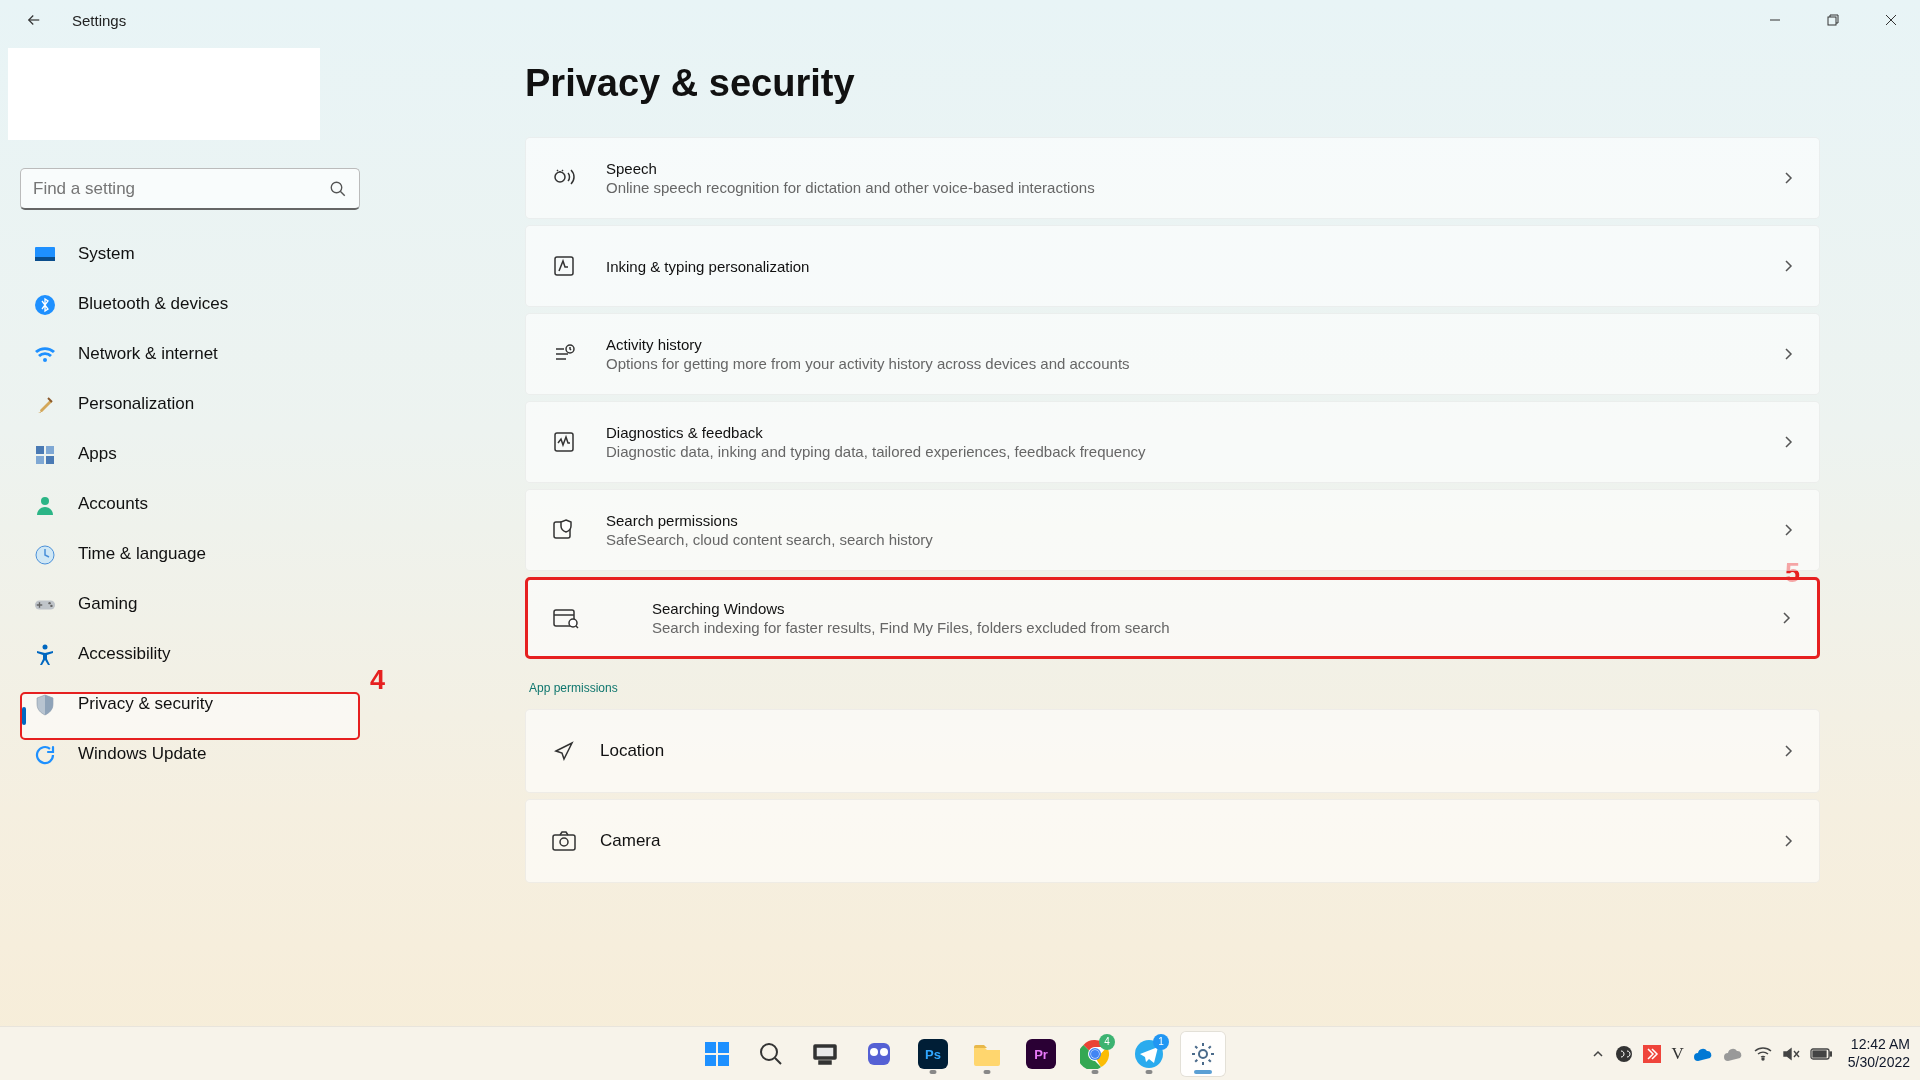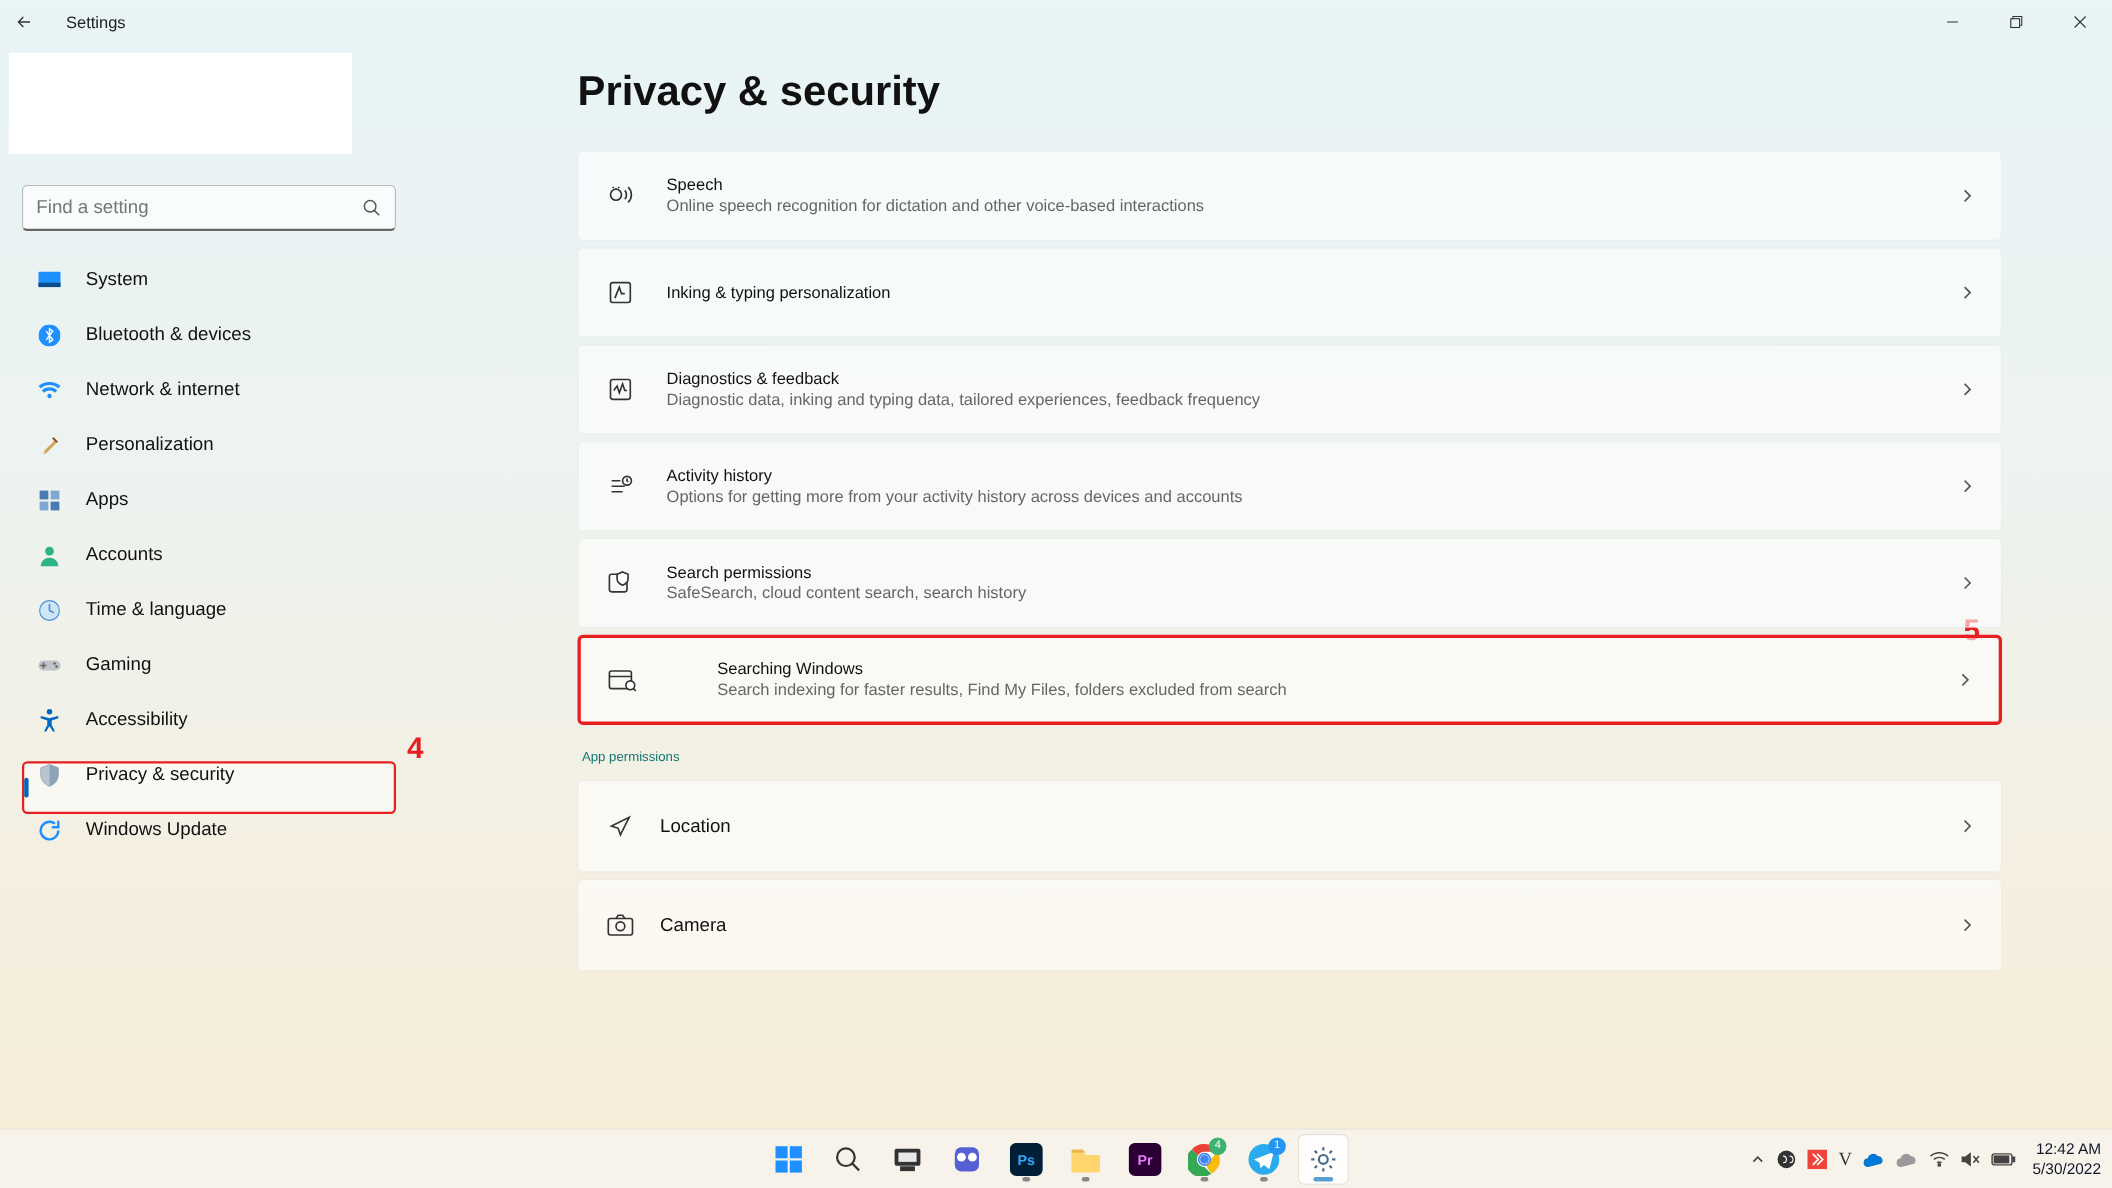--- a/index.html
+++ b/index.html
@@ -10,7 +10,7 @@
 }
 
 
-.titlebar { height: 40px; display: flex; align-items: center; padding-left: 12px; }
+.titlebar { height: 40px; display: flex; align-items: center; padding-left: 24px; }
 .back-btn { width: 20px; height: 20px; display: flex; align-items: center; justify-content: center;
   cursor: pointer; color: #333; }
 .titlebar .app-title { margin-left: 28px; font-size: 15px; color: #222; }

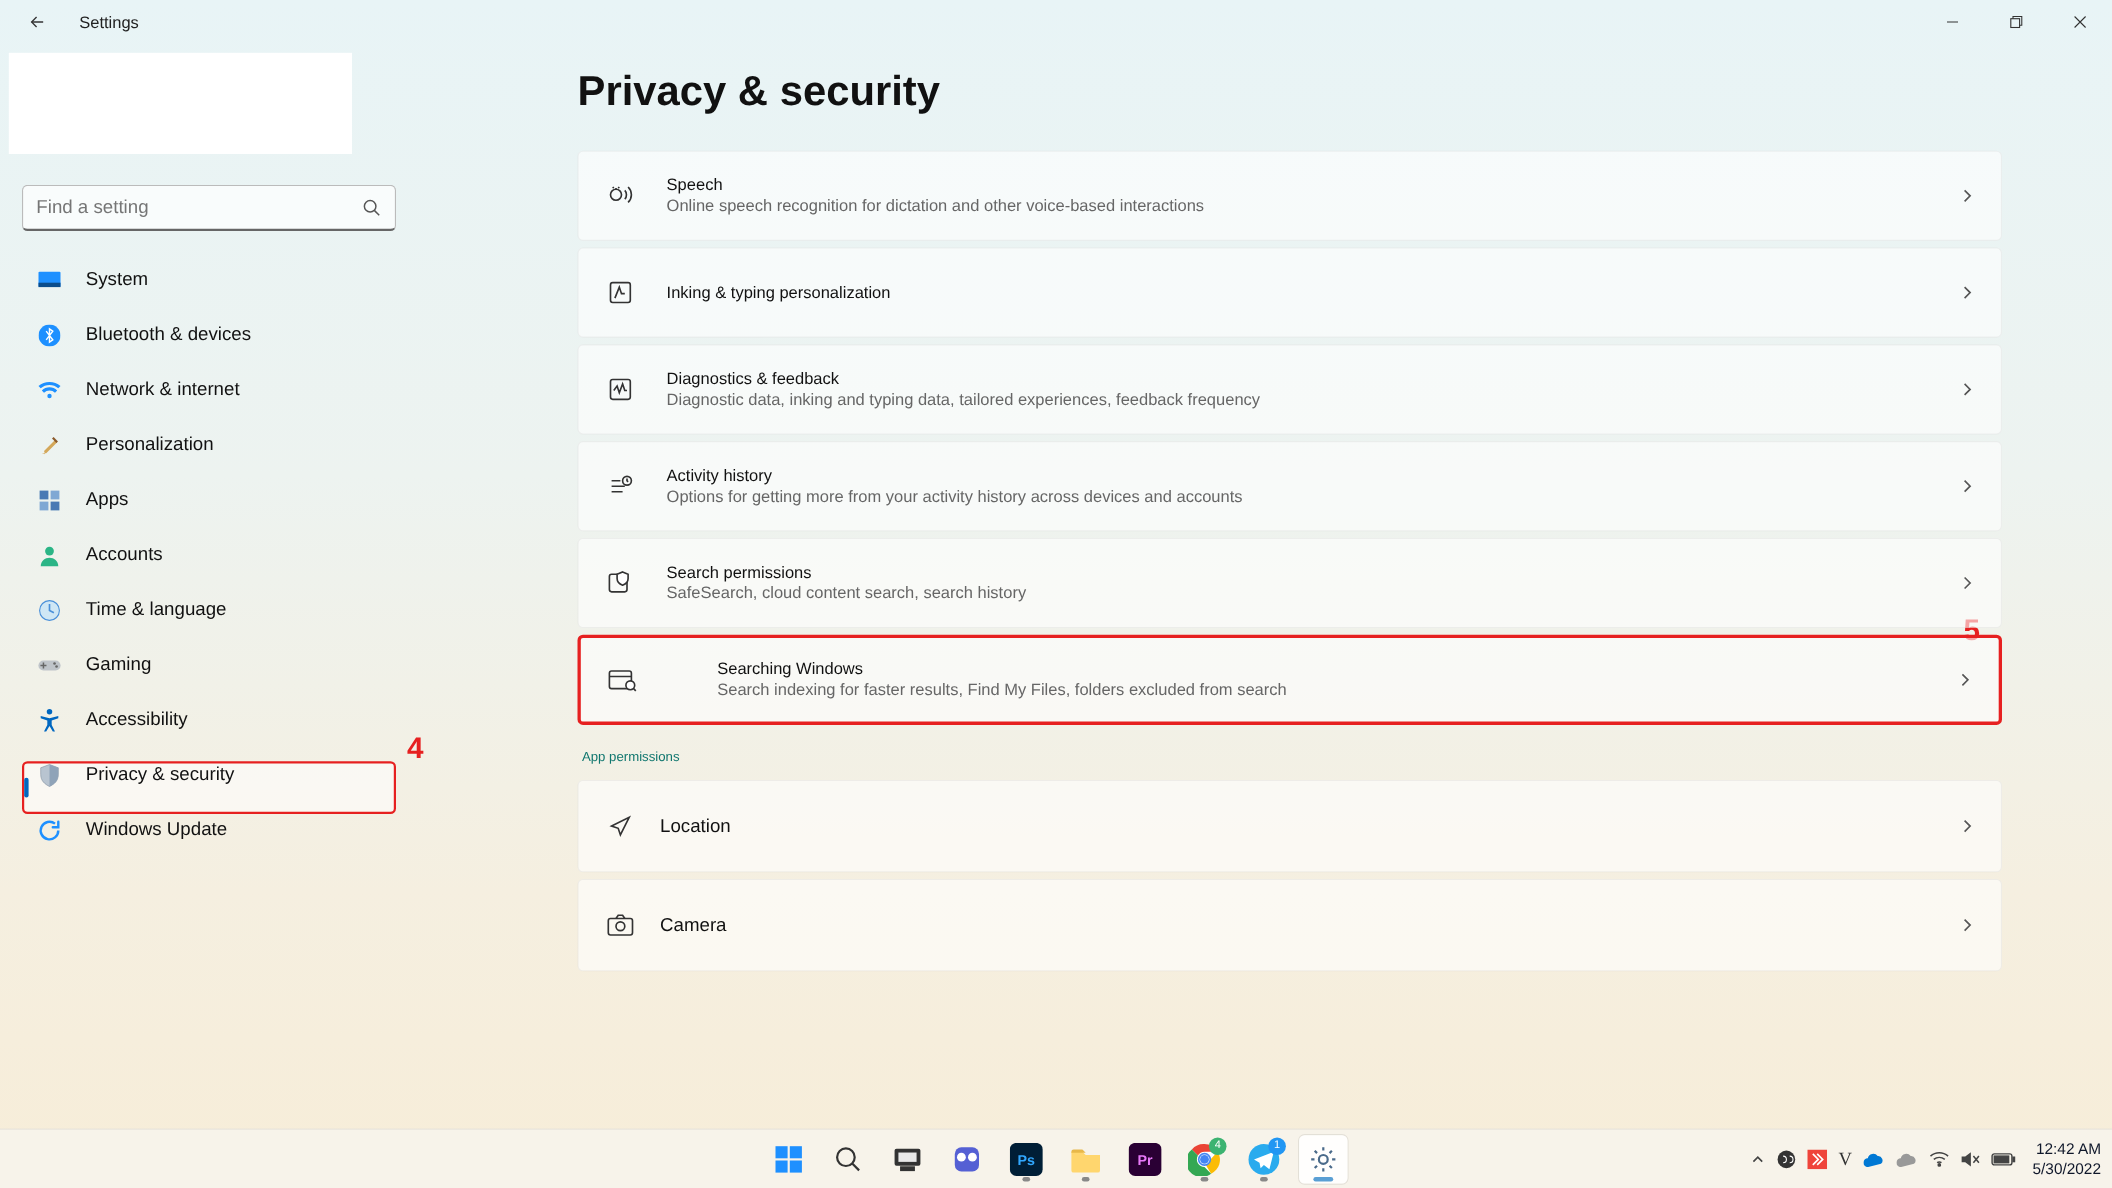--- a/index.html
+++ b/index.html
@@ -287,24 +287,6 @@
 
   <div class="card">
     <span class="card-icon">
-      <svg width="24" height="24" viewBox="0 0 24 24" fill="none" stroke="currentColor" stroke-width="1.5">
-          <rect x="3" y="3" width="18" height="18" rx="2"></rect>
-          <path d="M6 13l3-4 2 6 3-8 2 6h2"></path>
-        </svg>
-    </span>
-    <div class="card-body">
-      <div class="card-title">Diagnostics &amp; feedback</div>
-      <div class="card-desc">Diagnostic data, inking and typing data, tailored experiences, feedback frequency</div>
-    </div>
-    <span class="card-chevron">
-        <svg width="14" height="14" viewBox="0 0 14 14" fill="none" stroke="currentColor" stroke-width="1.5">
-          <path d="M5 2l5 5-5 5"></path>
-        </svg>
-      </span>
-  </div>
-
-  <div class="card">
-    <span class="card-icon">
       <svg width="26" height="26" viewBox="0 0 26 26" fill="none" stroke="currentColor" stroke-width="1.5">
           <path d="M5 8h8M5 13h12M5 18h10"></path>
           <circle cx="19" cy="8" r="4"></circle>
@@ -314,6 +296,24 @@
     <div class="card-body">
       <div class="card-title">Activity history</div>
       <div class="card-desc">Options for getting more from your activity history across devices and accounts</div>
+    </div>
+    <span class="card-chevron">
+        <svg width="14" height="14" viewBox="0 0 14 14" fill="none" stroke="currentColor" stroke-width="1.5">
+          <path d="M5 2l5 5-5 5"></path>
+        </svg>
+      </span>
+  </div>
+
+  <div class="card">
+    <span class="card-icon">
+      <svg width="24" height="24" viewBox="0 0 24 24" fill="none" stroke="currentColor" stroke-width="1.5">
+          <rect x="3" y="3" width="18" height="18" rx="2"></rect>
+          <path d="M6 13l3-4 2 6 3-8 2 6h2"></path>
+        </svg>
+    </span>
+    <div class="card-body">
+      <div class="card-title">Diagnostics &amp; feedback</div>
+      <div class="card-desc">Diagnostic data, inking and typing data, tailored experiences, feedback frequency</div>
     </div>
     <span class="card-chevron">
         <svg width="14" height="14" viewBox="0 0 14 14" fill="none" stroke="currentColor" stroke-width="1.5">

